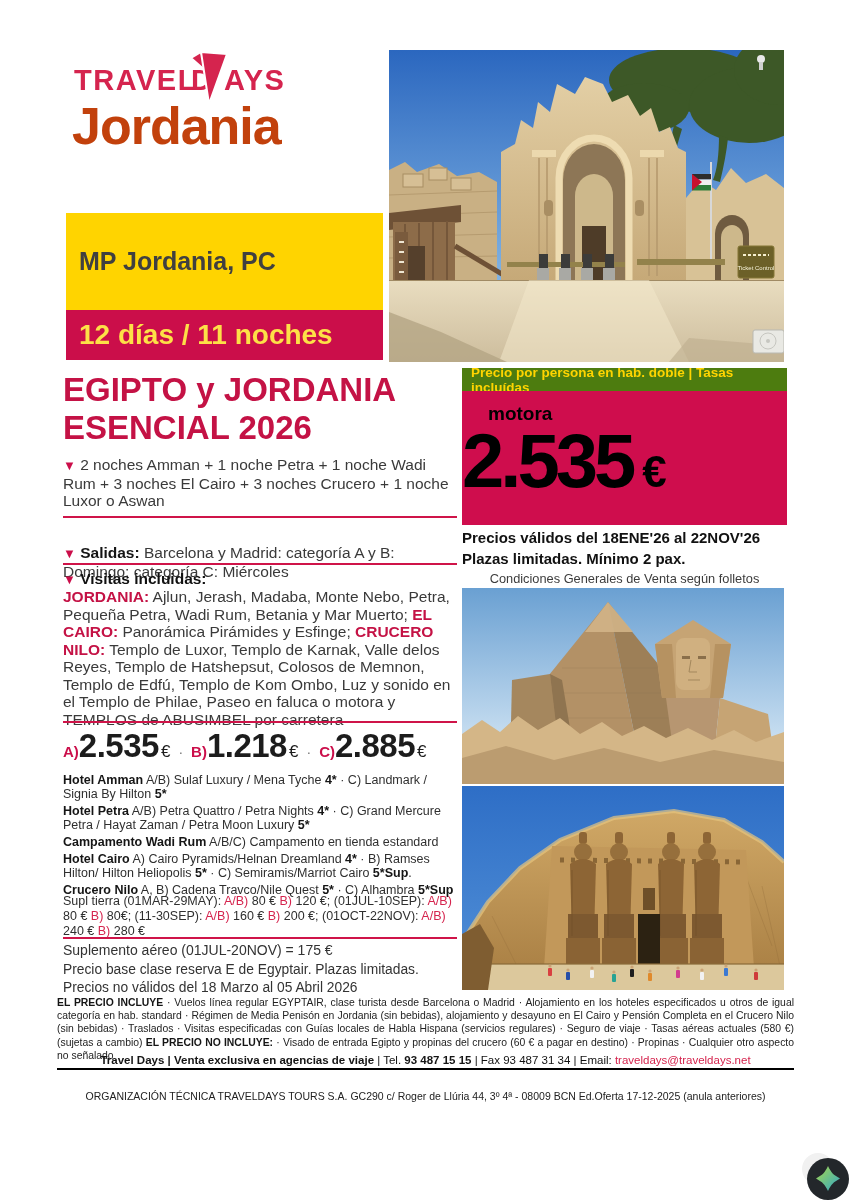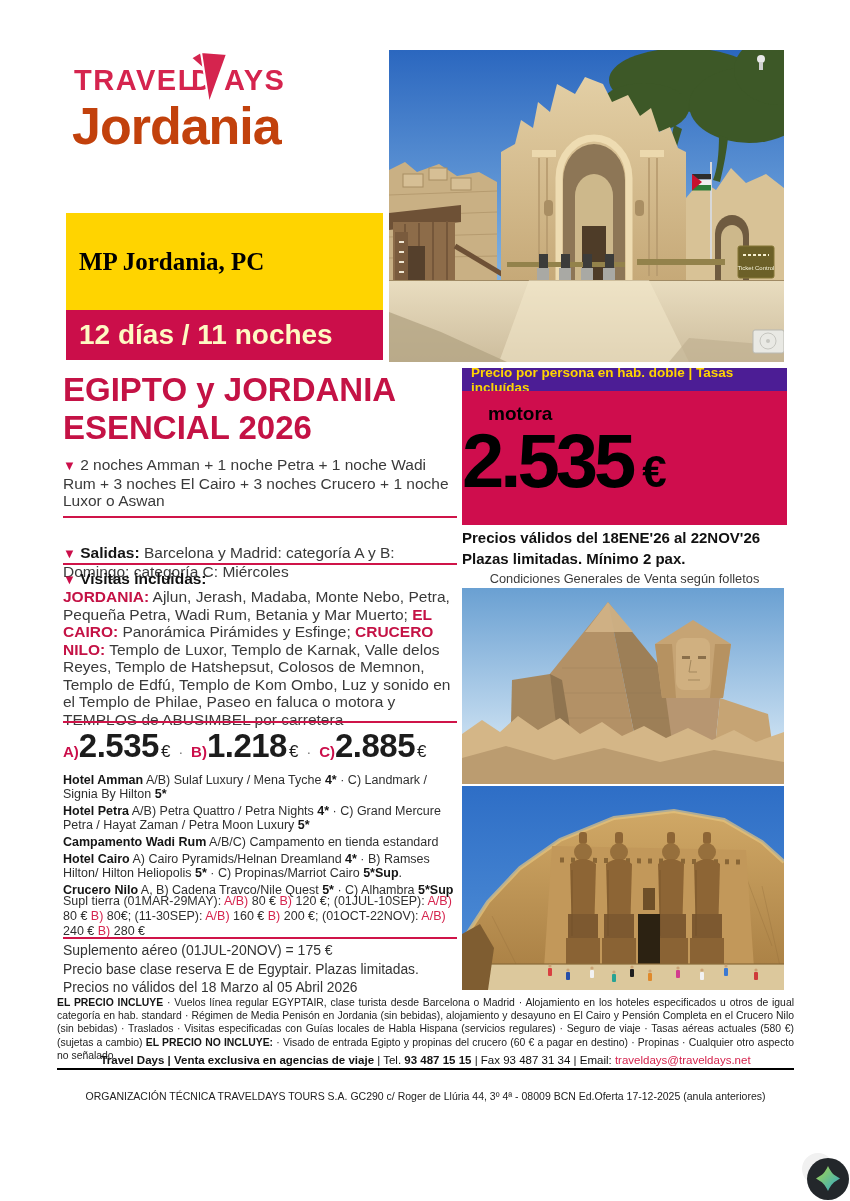--- a/index.html
+++ b/index.html
@@ -11,7 +11,7 @@
   .dest-title{left:72px;top:96px;font-size:52px;font-weight:700;color:#c2410c;letter-spacing:-1px;}
   .plan-box{left:66px;top:213px;width:317px;height:97px;background:#ffd400;
             display:flex;flex-direction:column;justify-content:center;padding-left:13px;box-sizing:border-box;}
-  .plan-box div{font-size:25px;font-weight:700;color:#000000;line-height:31px;font-family:Liberation Serif, serif;}
+  .plan-box div{font-size:25px;font-weight:700;color:#404040;line-height:31px;}
   .dur-box{left:66px;top:310px;width:317px;height:50px;background:#cb0e4a;
            display:flex;align-items:center;padding-left:13px;box-sizing:border-box;}
   .dur-box div{font-size:28px;font-weight:700;color:#fef9c3;}

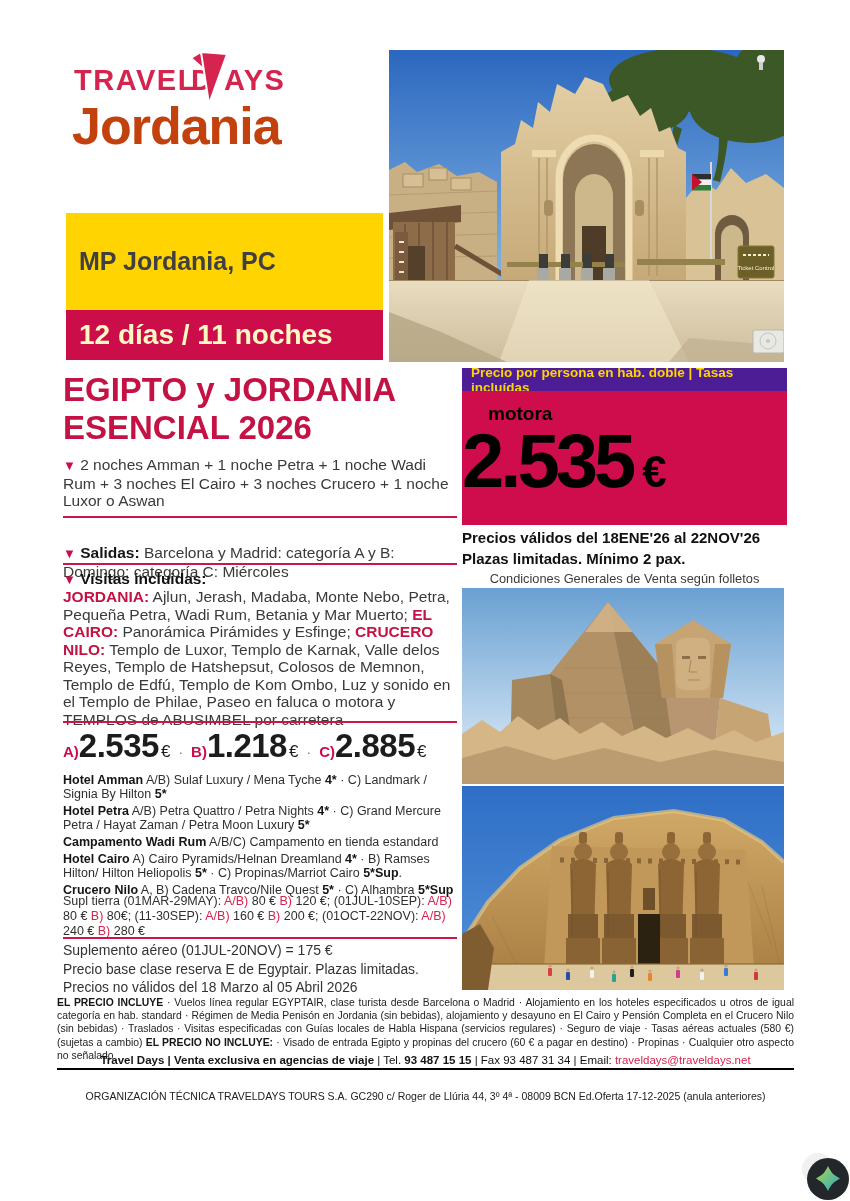--- a/index.html
+++ b/index.html
@@ -14,7 +14,7 @@
   .plan-box div{font-size:25px;font-weight:700;color:#404040;line-height:31px;}
   .dur-box{left:66px;top:310px;width:317px;height:50px;background:#cb0e4a;
            display:flex;align-items:center;padding-left:13px;box-sizing:border-box;}
-  .dur-box div{font-size:28px;font-weight:700;color:#fef9c3;}
+  .dur-box div{font-size:28px;font-weight:700;color:#fde047;}
 
   
   .main-title{left:63px;top:371px;width:400px;font-size:33px;line-height:38px;font-weight:700;color:#c41245;}

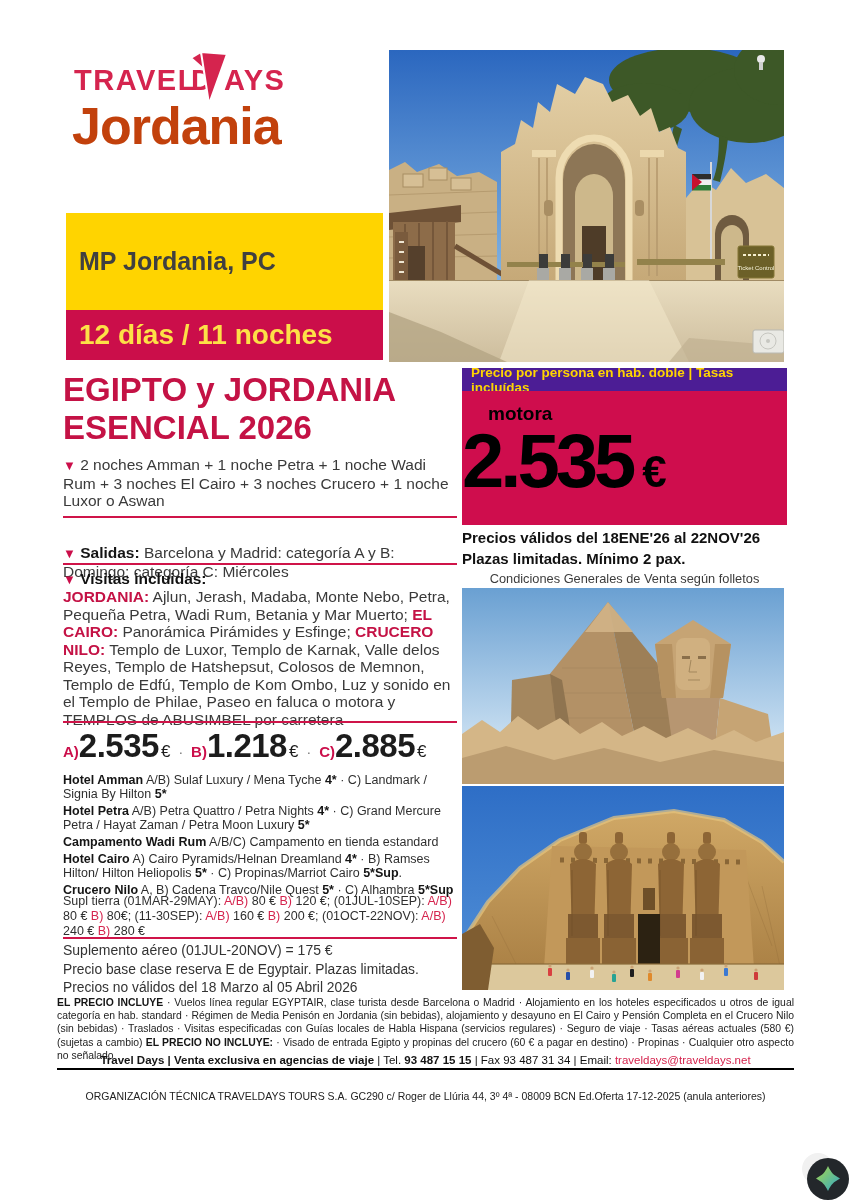--- a/index.html
+++ b/index.html
@@ -34,7 +34,7 @@
   .p-dot{font-size:14px;color:#777;margin:0 8px;}
 
   
-  .banner{left:462px;top:368px;width:325px;height:23px;background:#4c1d95;display:flex;align-items:center;
+  .banner{left:462px;top:368px;width:325px;height:23px;background:#4d7c0f;display:flex;align-items:center;
           padding-left:9px;box-sizing:border-box;}
   .banner span{color:#ffd400;font-weight:700;font-size:13.5px;}
   .price-box{left:462px;top:391px;width:325px;height:134px;background:#cf0d4d;}

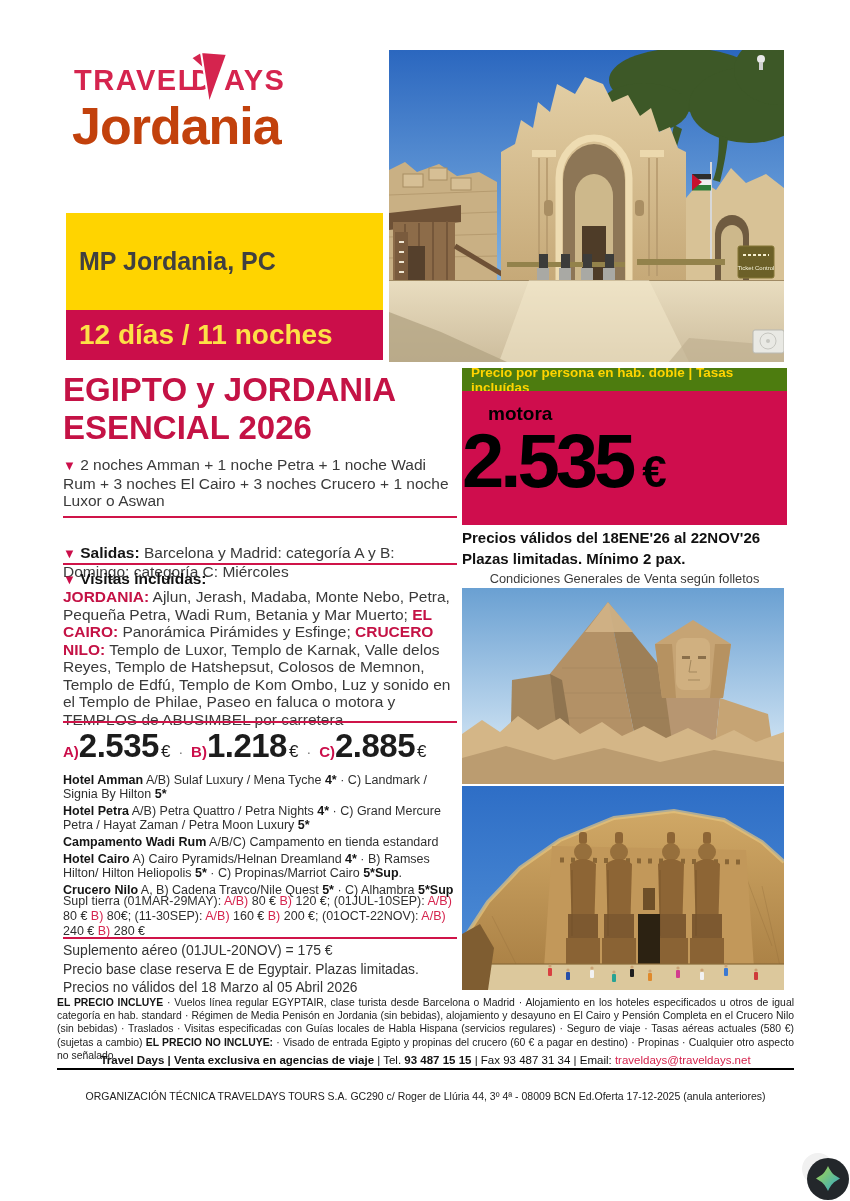--- a/index.html
+++ b/index.html
@@ -264,7 +264,7 @@
     <div class="hotel-row"><span class="sg-b">Hotel Amman</span><span class="sg-n">  A/B)  Sulaf Luxury / Mena Tyche  </span><span class="sg-b">4*</span><span class="sg-n"> · C) Landmark / Signia By Hilton </span><span class="sg-b">5*</span></div>
     <div class="hotel-row"><span class="sg-b">Hotel Petra</span><span class="sg-n">   A/B) Petra Quattro / Petra Nights </span><span class="sg-b">4*</span><span class="sg-n"> ·  C)  Grand Mercure Petra / Hayat Zaman / Petra Moon Luxury </span><span class="sg-b">5*</span></div>
     <div class="hotel-row"><span class="sg-b">Campamento Wadi Rum</span><span class="sg-n"> A/B/C) Campamento en tienda estandard</span></div>
-    <div class="hotel-row"><span class="sg-b">Hotel Cairo</span><span class="sg-n"> A) Cairo Pyramids/Helnan Dreamland </span><span class="sg-b">4*</span><span class="sg-n"> · B) Ramses Hilton/ Hilton Heliopolis </span><span class="sg-b">5*</span><span class="sg-n"> · C) Propinas/Marriot Cairo </span><span class="sg-b">5*Sup</span><span class="sg-n">.</span></div>
+    <div class="hotel-row"><span class="sg-b">Hotel Cairo</span><span class="sg-n"> A) Cairo Pyramids/Helnan Dreamland </span><span class="sg-b">4*</span><span class="sg-n"> · B) Ramses Hilton/ Hilton Heliopolis </span><span class="sg-b">5*</span><span class="sg-n"> · C) Semiramis/Marriot Cairo </span><span class="sg-b">5*Sup</span><span class="sg-n">.</span></div>
     <div class="hotel-row"><span class="sg-b">Crucero Nilo</span><span class="sg-n"> A, B) Cadena Travco/Nile Quest </span><span class="sg-b">5*</span><span class="sg-n"> · C) Alhambra </span><span class="sg-b">5*Sup</span></div>
   </div>
 

